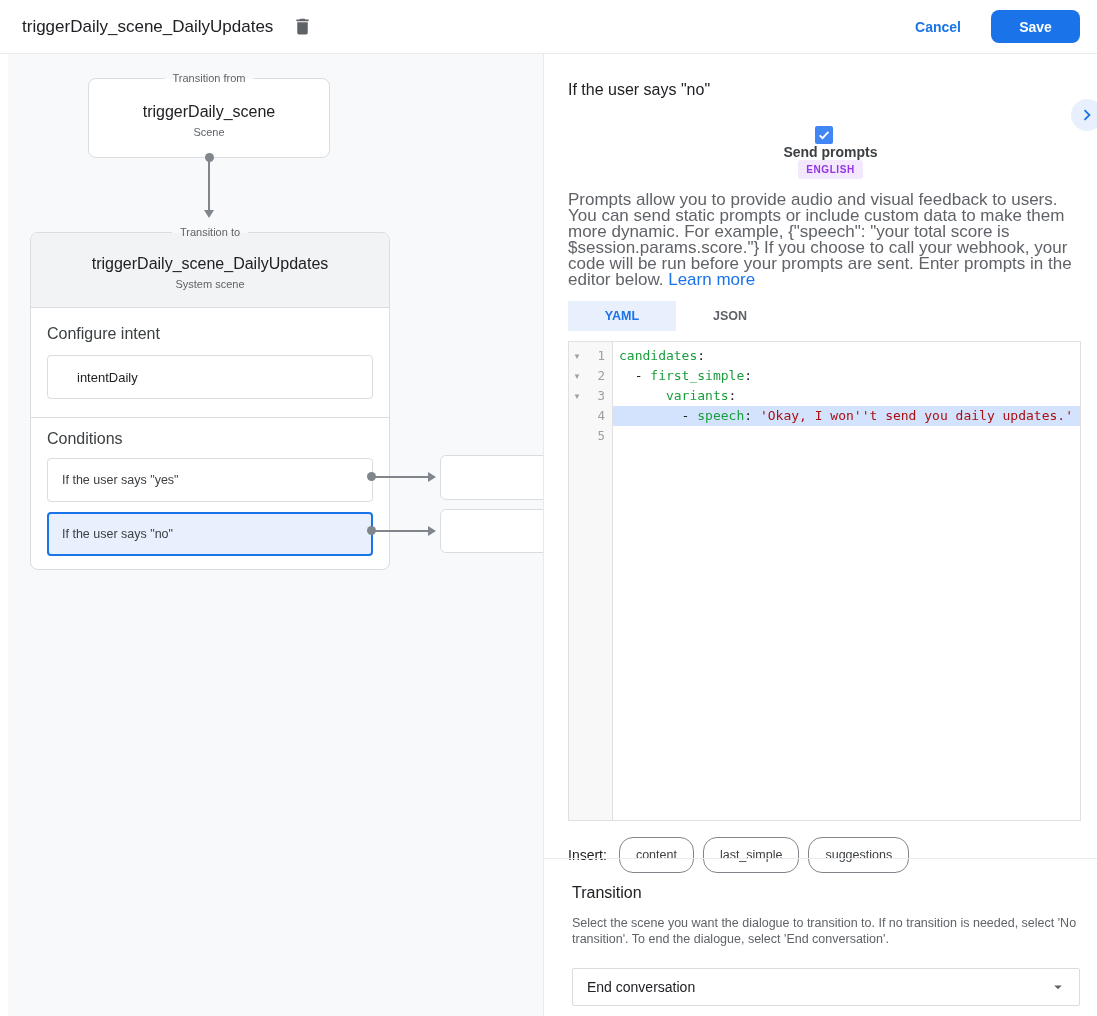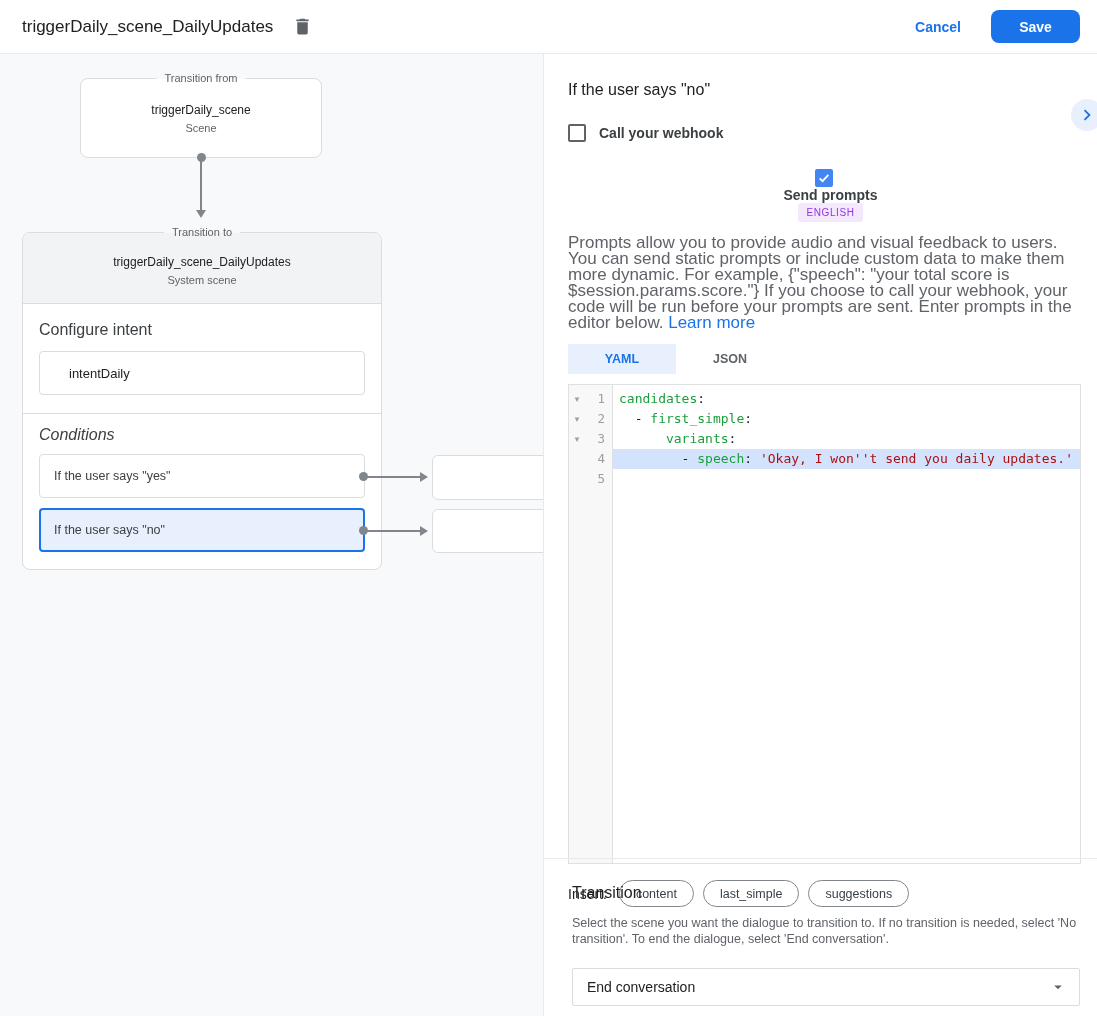--- a/index.html
+++ b/index.html
@@ -23,7 +23,7 @@
   .save-btn{width:89px;height:33px;margin-right:17px;background:var(--accent);color:#fff;
     border:none;border-radius:8px;font-size:14px;font-weight:bold;cursor:pointer;font-family:inherit;}
   
-  .canvas{position:absolute;left:0;top:54px;width:543px;height:962px;background:var(--canvas);overflow:hidden;}
+  .canvas{position:absolute;left:8px;top:54px;width:543px;height:962px;background:var(--canvas);overflow:hidden;}
   .node{position:absolute;background:#fff;border:1px solid var(--border);border-radius:8px;}
   .node-legend{position:absolute;top:-8px;left:50%;transform:translateX(-50%);
     font-size:11px;color:var(--gray);padding:0 8px;white-space:nowrap;line-height:15px;

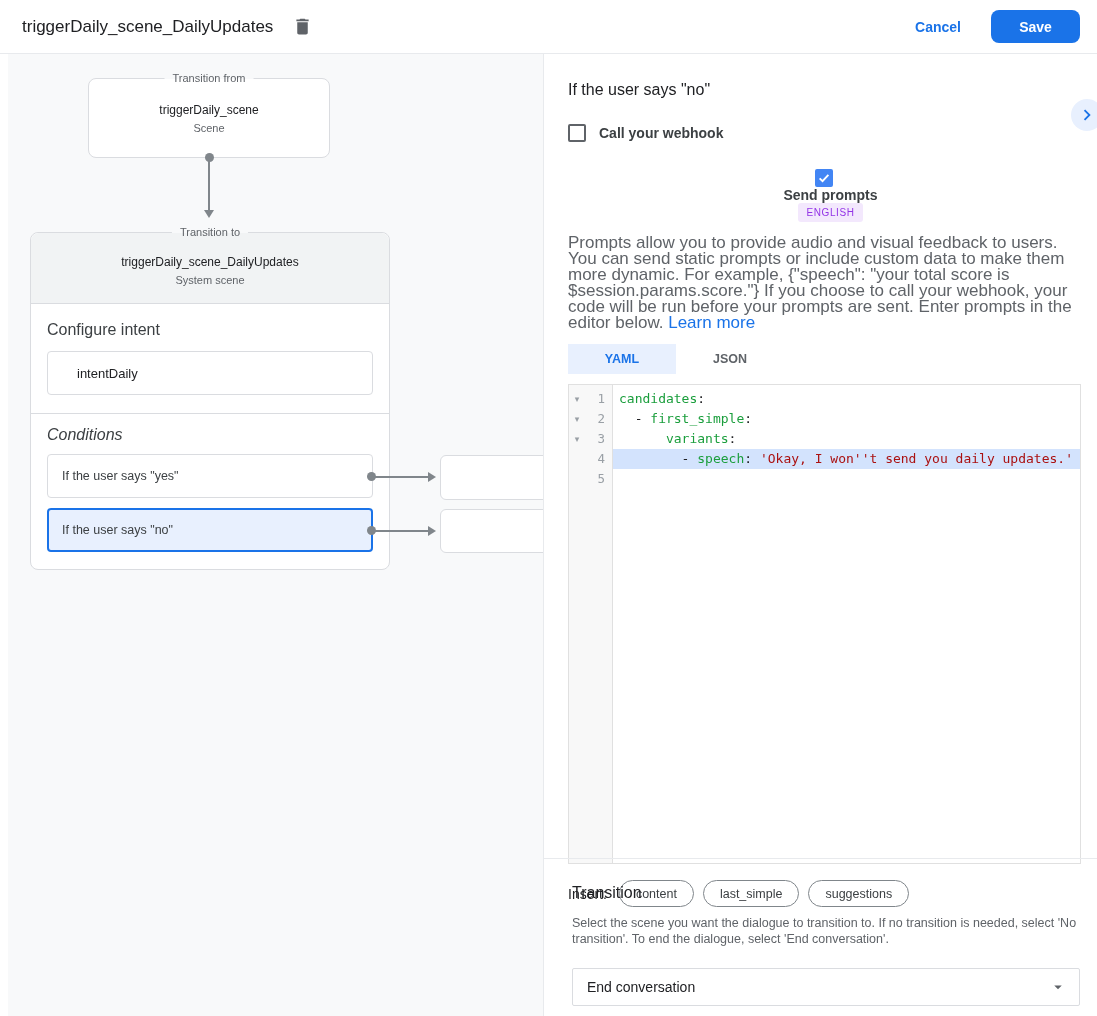--- a/index.html
+++ b/index.html
@@ -30,7 +30,7 @@
     background:linear-gradient(var(--canvas) 53%,#fff 53%);}
   .node-legend.on-gray{background:linear-gradient(var(--canvas) 53%,#f1f3f4 53%);}
   .from-box{left:80px;top:24px;width:242px;height:80px;text-align:center;}
-  .node-title{font-size:12px;color:var(--txt);margin-top:24px;}
+  .node-title{font-size:16px;color:var(--txt);margin-top:24px;}
   .node-sub{font-size:11px;color:var(--gray);margin-top:5px;}
   .to-box{left:22px;top:178px;width:360px;height:338px;}
   .to-header{background:#f1f3f4;border-bottom:1px solid var(--border);

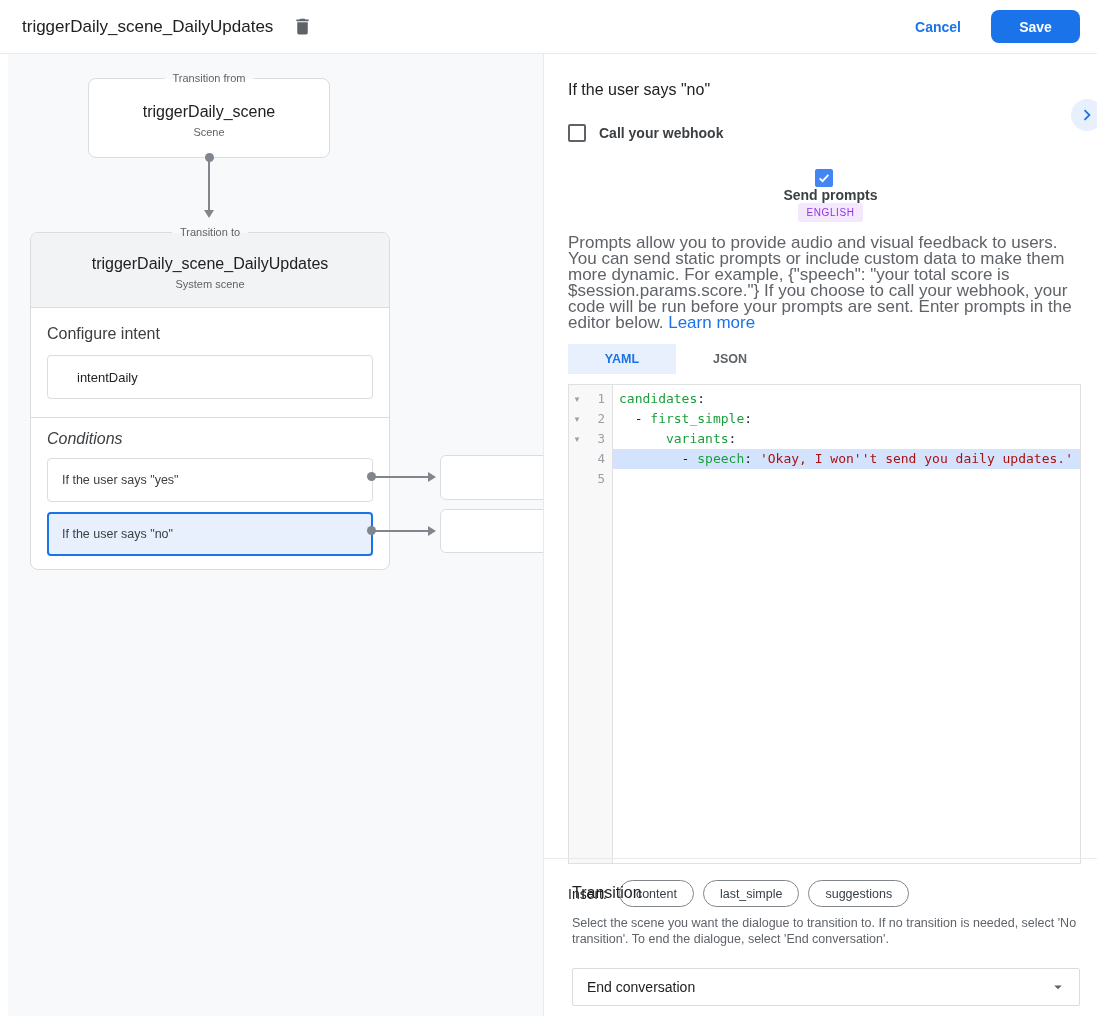--- a/index.html
+++ b/index.html
@@ -175,10 +175,6 @@
       </span>
     </button>
 
-    <div class="check-row">
-      <div class="checkbox"></div>
-      <div class="check-label">Call your webhook</div>
-    </div>
 
     <div class="check-row second">
       <div class="checkbox checked">

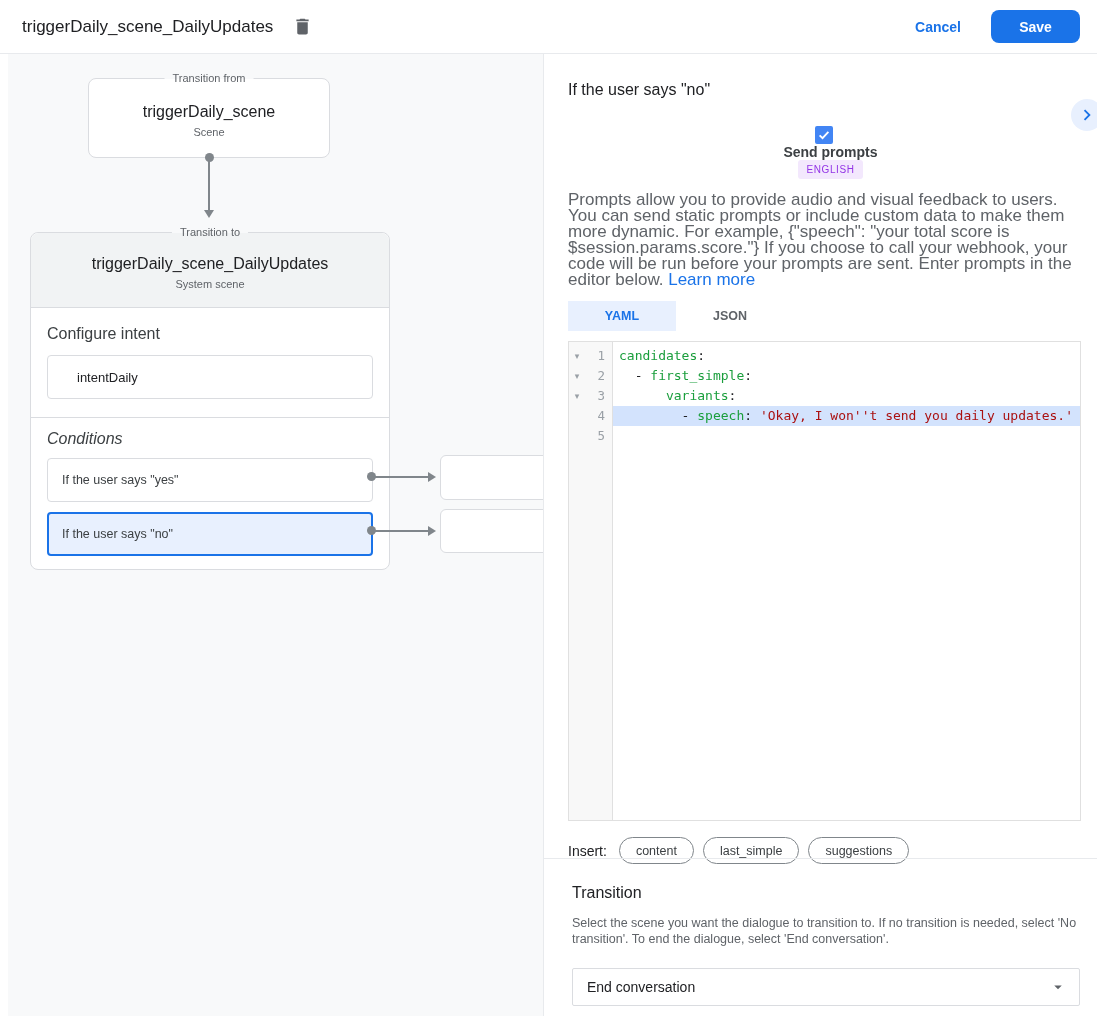--- a/index.html
+++ b/index.html
@@ -68,7 +68,7 @@
   .checkbox.checked{background:var(--checkbox-blue);border-color:var(--checkbox-blue);}
   .check-label{font-size:14px;font-weight:bold;color:var(--txt2);margin-left:13px;}
   .lang-badge{margin-left:13px;background:var(--badge-bg);color:var(--badge-text);
-    font-size:10px;font-weight:normal;letter-spacing:.6px;padding:4px 8px;border-radius:3px;}
+    font-size:10px;font-weight:bold;letter-spacing:.6px;padding:4px 8px;border-radius:3px;}
   .desc{margin-top:13px;font-size:17px;line-height:16px;color:var(--gray);max-width:515px;}
   .link{color:var(--accent);text-decoration:none;cursor:pointer;}
   .tabs{display:flex;margin-top:13px;}

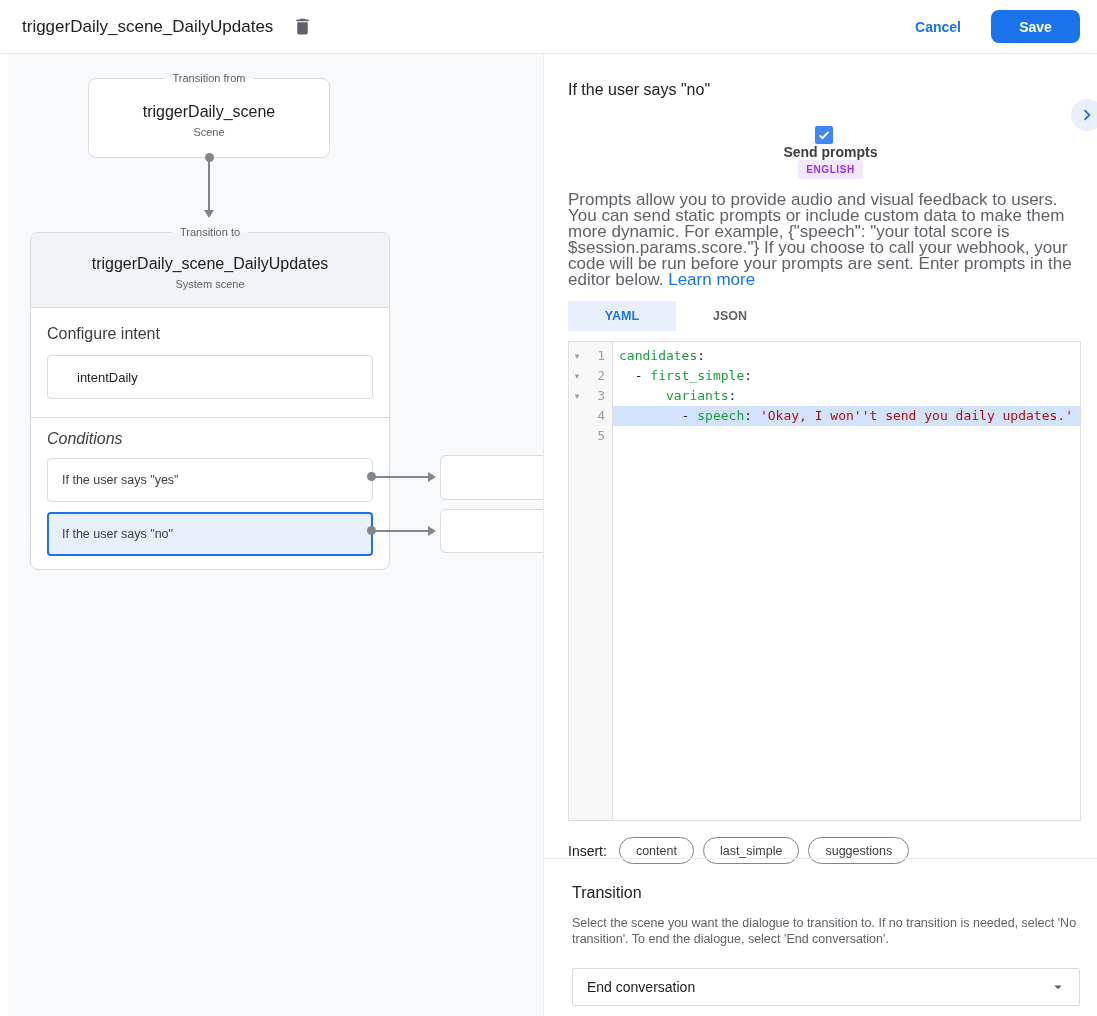--- a/index.html
+++ b/index.html
@@ -41,7 +41,7 @@
   .text-input{height:44px;border:1px solid var(--border);border-radius:4px;background:#fff;
     display:flex;align-items:center;padding:0 29px;font-size:13px;color:var(--txt);}
   .conditions{border-top:1px solid var(--border);padding:12px 16px 0;}
-  .conditions .section-label{margin-bottom:10px;font-style:italic;}
+  .conditions .section-label{margin-bottom:10px;}
   .cond-row{height:44px;border:1px solid var(--border);border-radius:4px;background:#fff;
     display:flex;align-items:center;padding:0 14px;font-size:12.5px;color:var(--txt2);cursor:pointer;}
   .cond-row + .cond-row{margin-top:10px;}

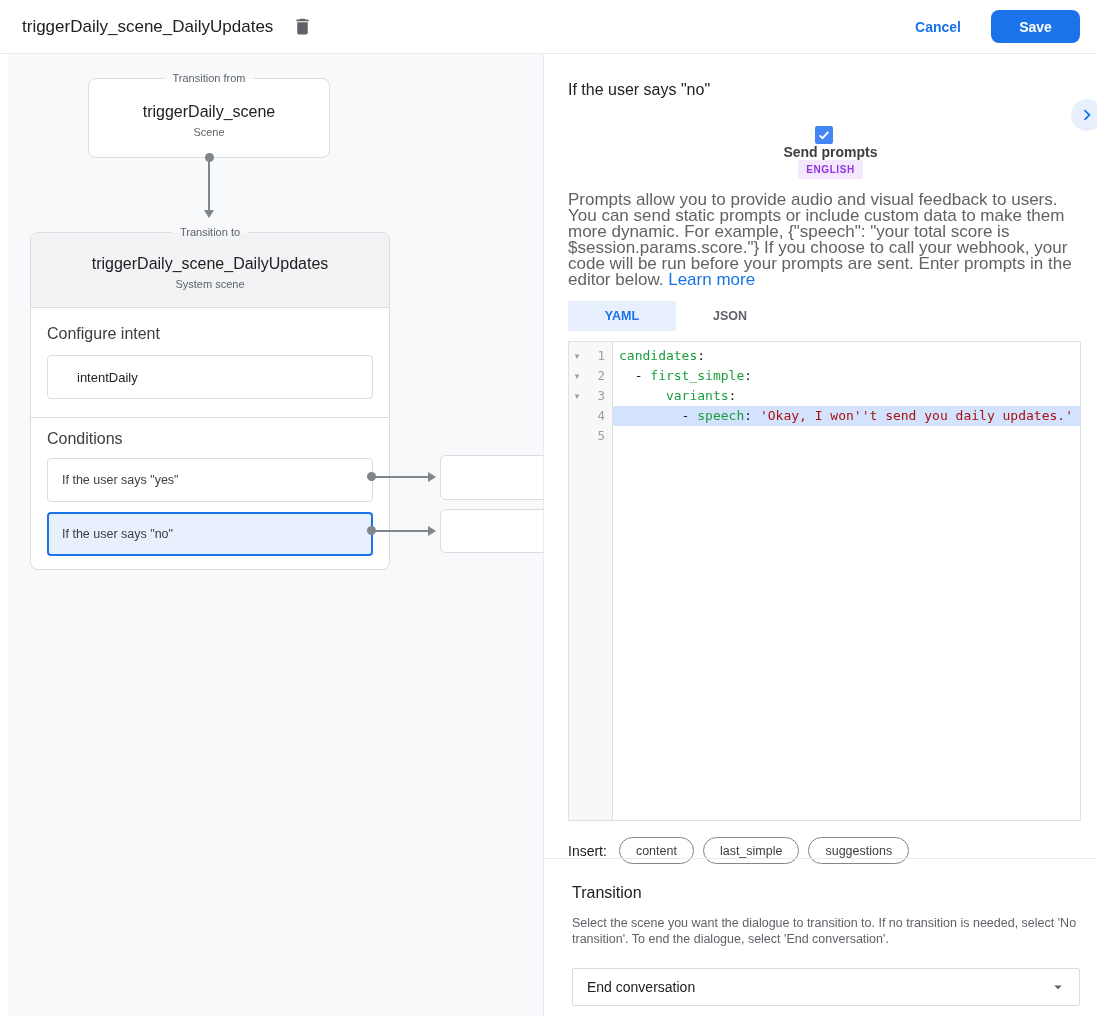--- a/index.html
+++ b/index.html
@@ -89,7 +89,7 @@
   .tok-str{color:var(--str-red);}
   .insert-row{display:flex;align-items:center;margin-top:16px;}
   .insert-label{font-size:14px;color:var(--txt);margin-right:12px;}
-  .pill{height:27px;border:1px solid #80868b;border-radius:14px;background:#fff;
+  .pill{height:36px;border:1px solid #80868b;border-radius:14px;background:#fff;
     padding:0 16px;font-size:12.5px;color:var(--txt2);margin-right:9px;cursor:pointer;
     display:flex;align-items:center;font-family:inherit;}
   .panel-divider{position:absolute;left:0;top:804px;width:100%;border-top:1px solid #e8eaed;}

